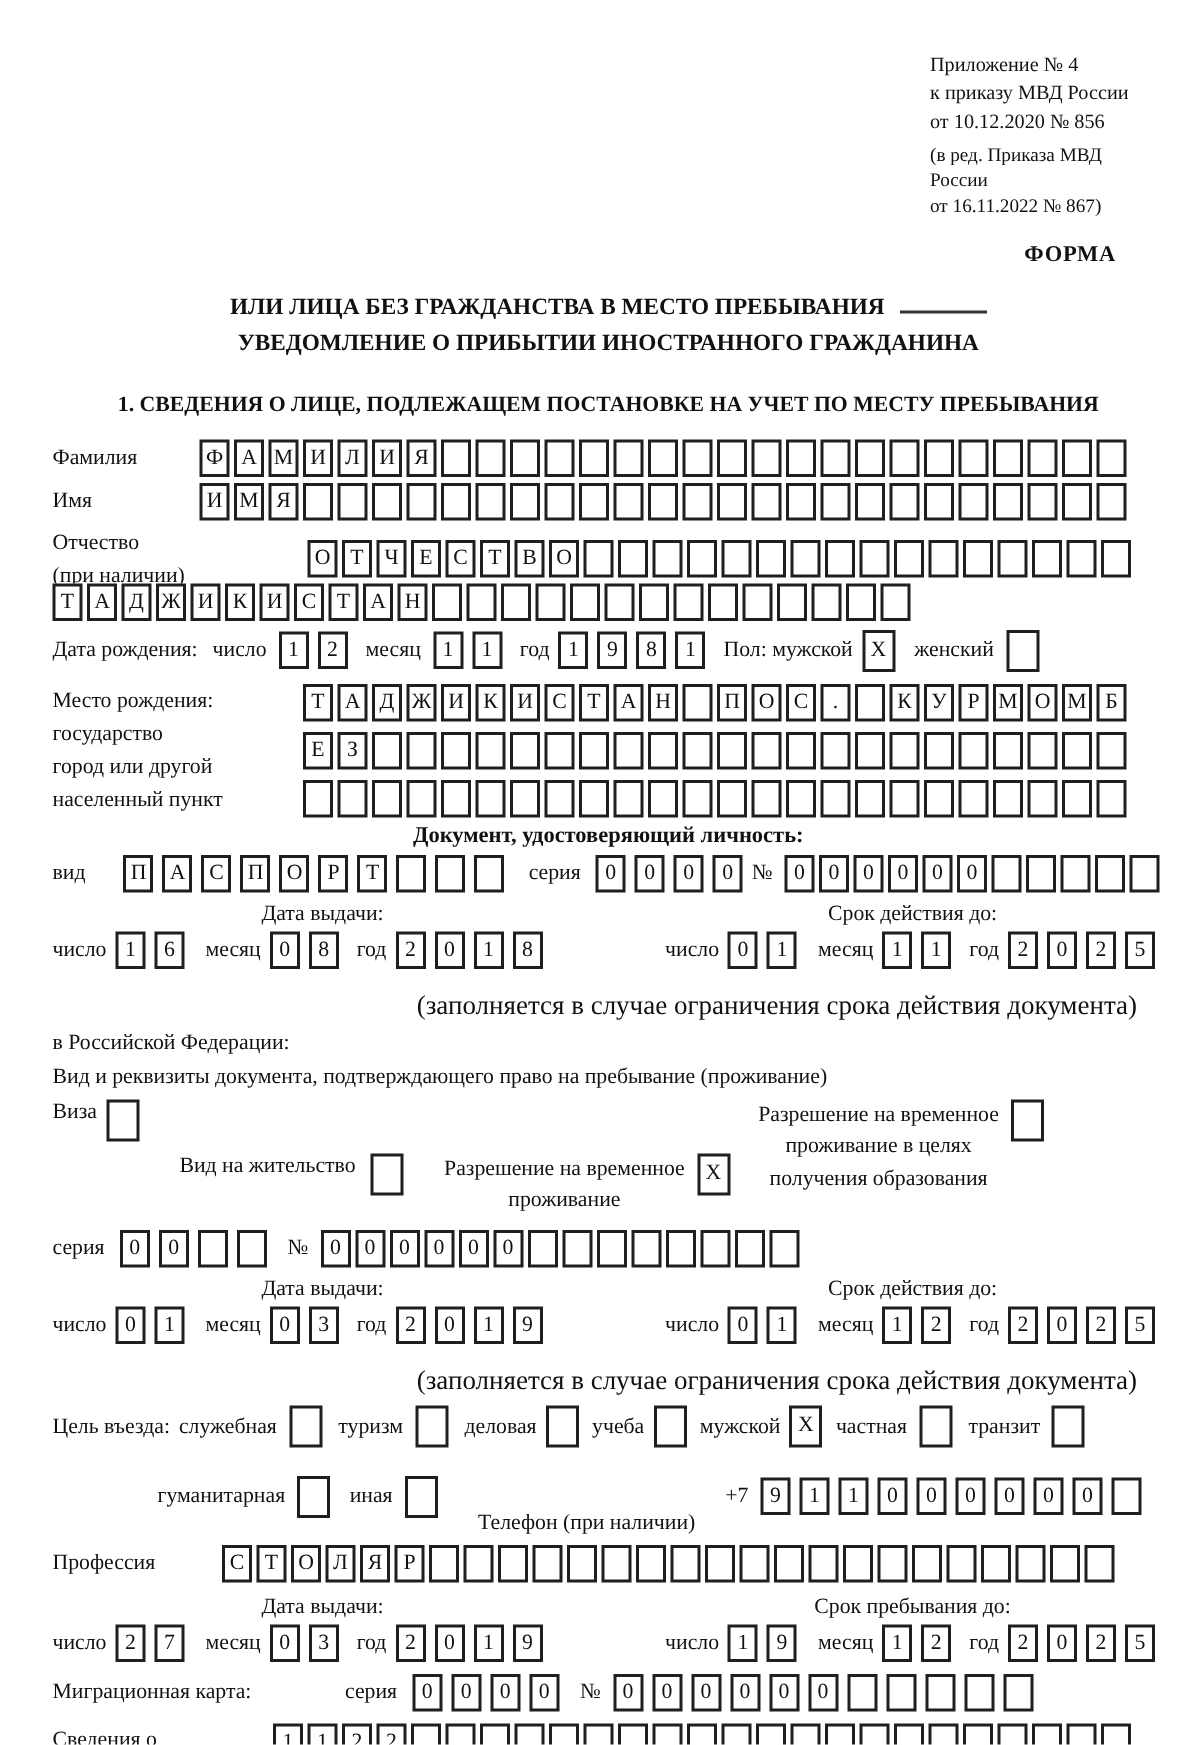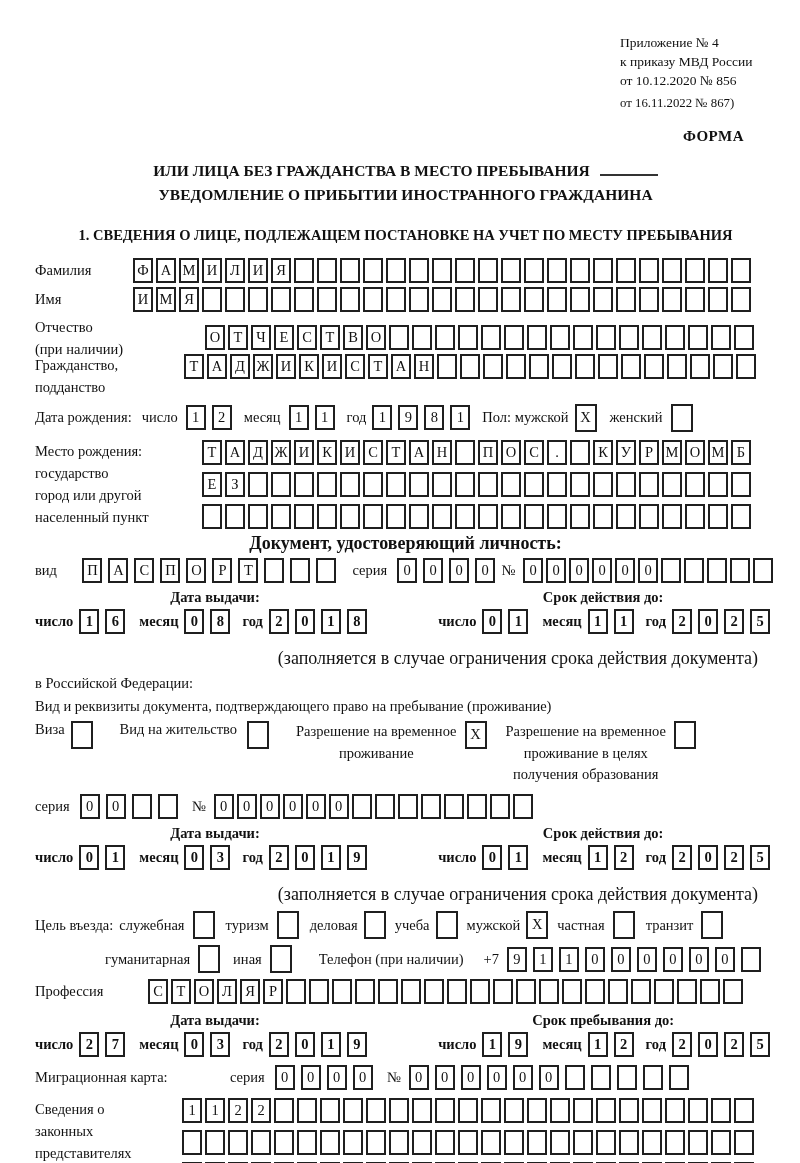--- a/index.html
+++ b/index.html
@@ -65,6 +65,7 @@
     <div>к приказу МВД России</div>
     <div>от 10.12.2020 № 856</div>
     <div class="note">
+      <div>(в ред. Приказа МВД России</div>
       <div>от 16.11.2022 № 867)</div>
     </div>
   </div>

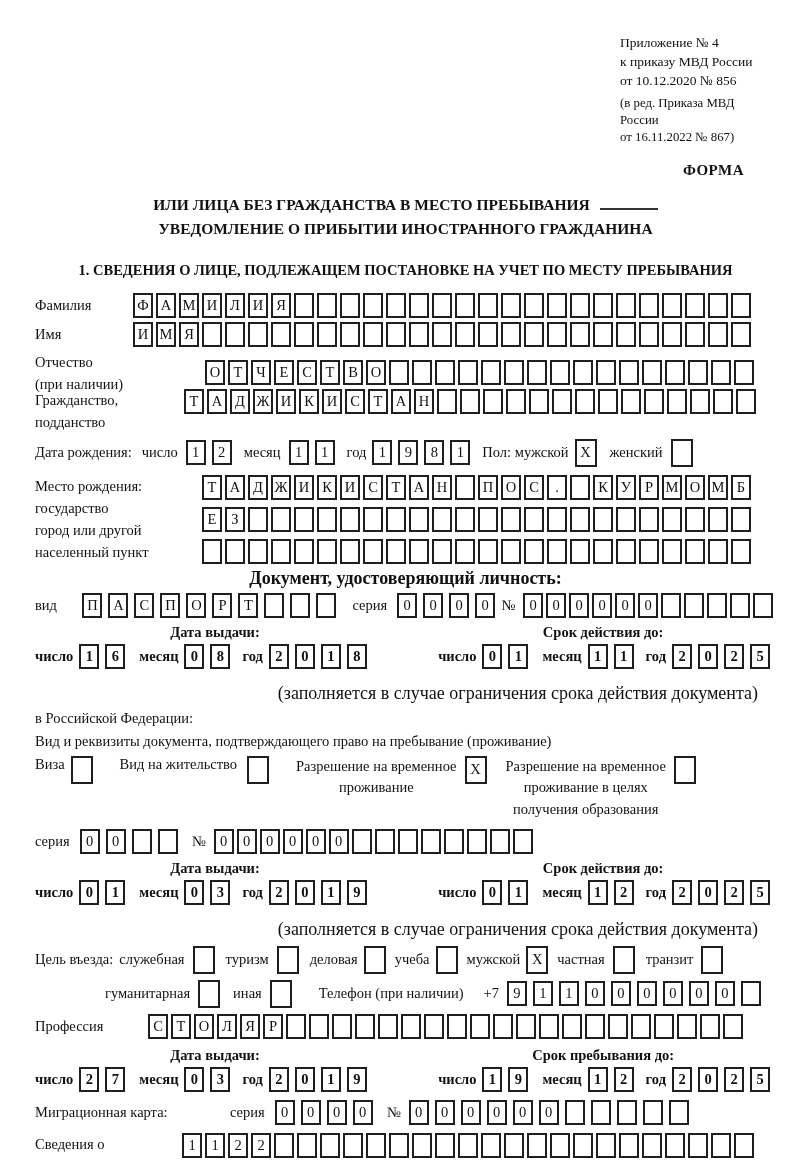--- a/index.html
+++ b/index.html
@@ -100,10 +100,6 @@
   </div>
 
   <div class="row" style="margin-top:-6px">
-    <div class="lblcol" style="width:149px">
-      <div>Гражданство,</div>
-      <div>подданство</div>
-    </div>
     <span class="cells"><span class="cell">Т</span><span class="cell">А</span><span class="cell">Д</span><span class="cell">Ж</span><span class="cell">И</span><span class="cell">К</span><span class="cell">И</span><span class="cell">С</span><span class="cell">Т</span><span class="cell">А</span><span class="cell">Н</span><span class="cell"></span><span class="cell"></span><span class="cell"></span><span class="cell"></span><span class="cell"></span><span class="cell"></span><span class="cell"></span><span class="cell"></span><span class="cell"></span><span class="cell"></span><span class="cell"></span><span class="cell"></span><span class="cell"></span><span class="cell"></span></span>
   </div>
 

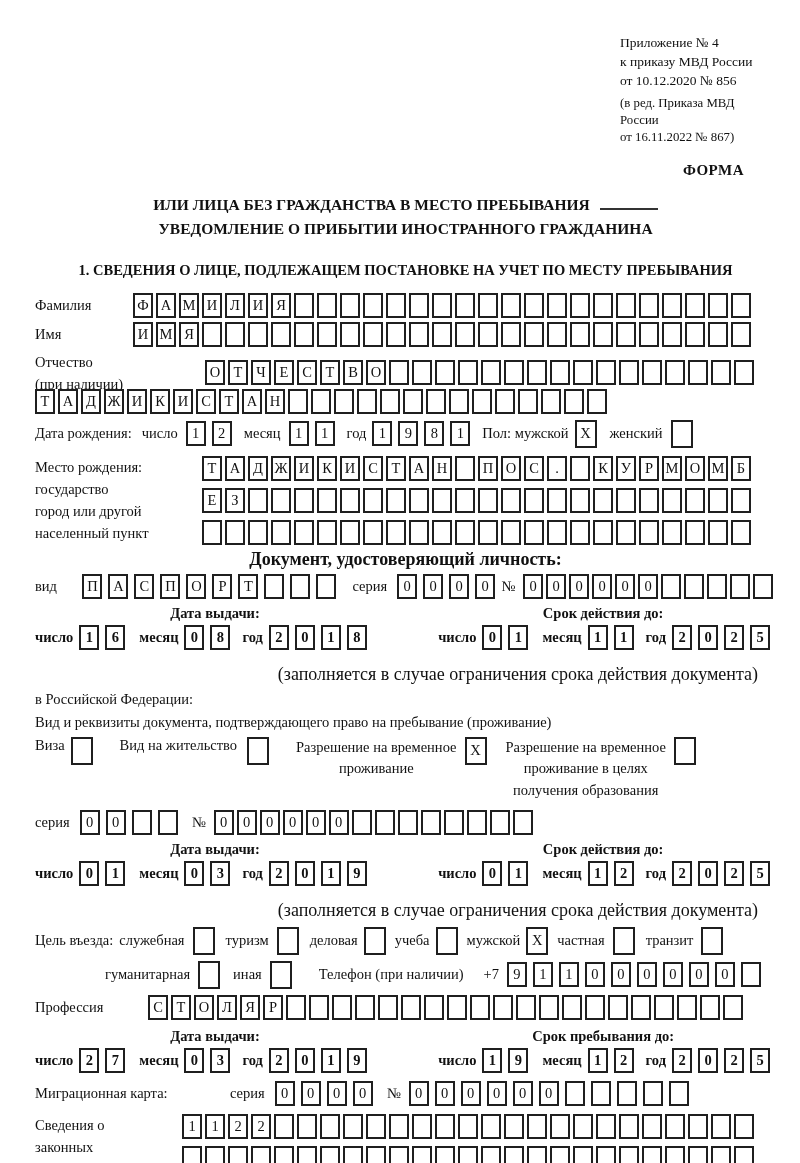--- a/index.html
+++ b/index.html
@@ -41,7 +41,7 @@
   .cbx .cell { width:22px; height:28px; line-height:23px; }
   .rowgap { margin-bottom:7px; display:block; }
 
-  .center-b { text-align:center; font-weight:bold; font-size:18px; }
+  .center-b { text-align:center; font-weight:bold; font-size:15px; }
 
   .daterow { display:flex;font-weight:bold; }
   .dg-left { width:450px; }

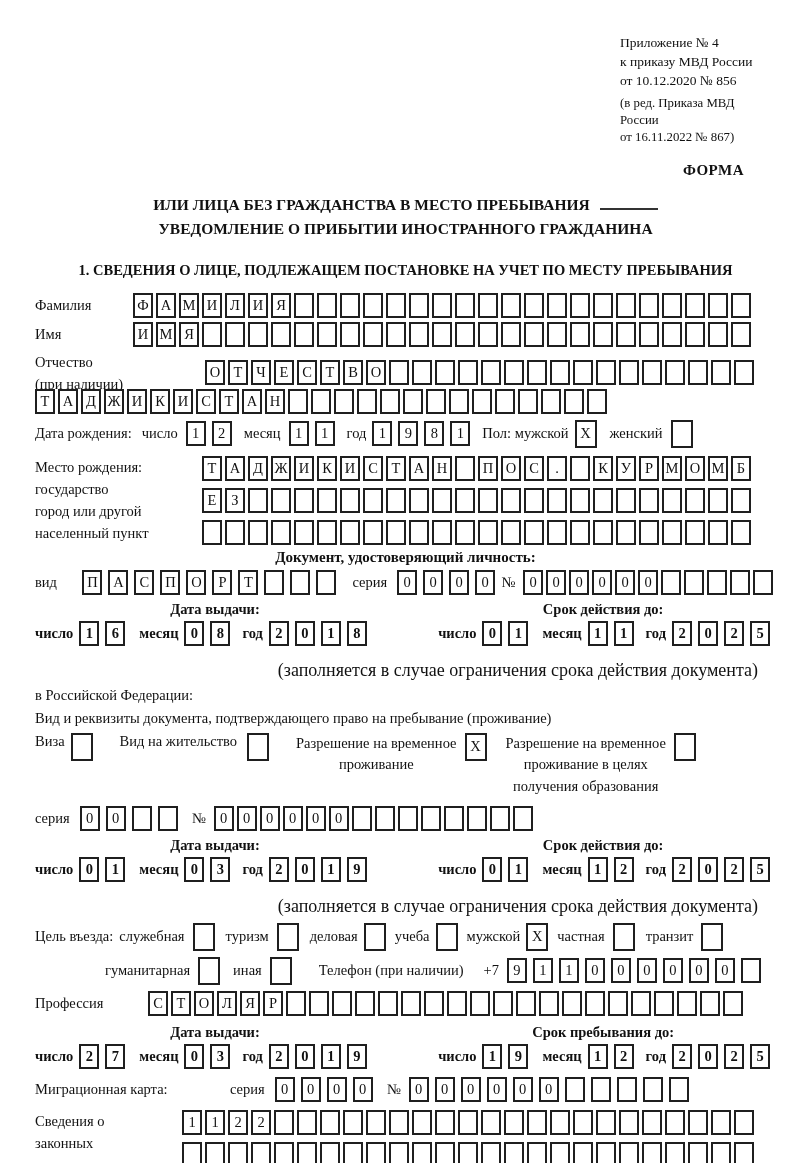--- a/index.html
+++ b/index.html
@@ -43,7 +43,7 @@
 
   .center-b { text-align:center; font-weight:bold; font-size:15px; }
 
-  .daterow { display:flex;font-weight:bold; }
+  .daterow { display:flex; }
   .dg-left { width:450px; }
   .dg-right { flex:1; }
   .datehead { text-align:center; font-size:14.5px; margin-bottom:3px; }

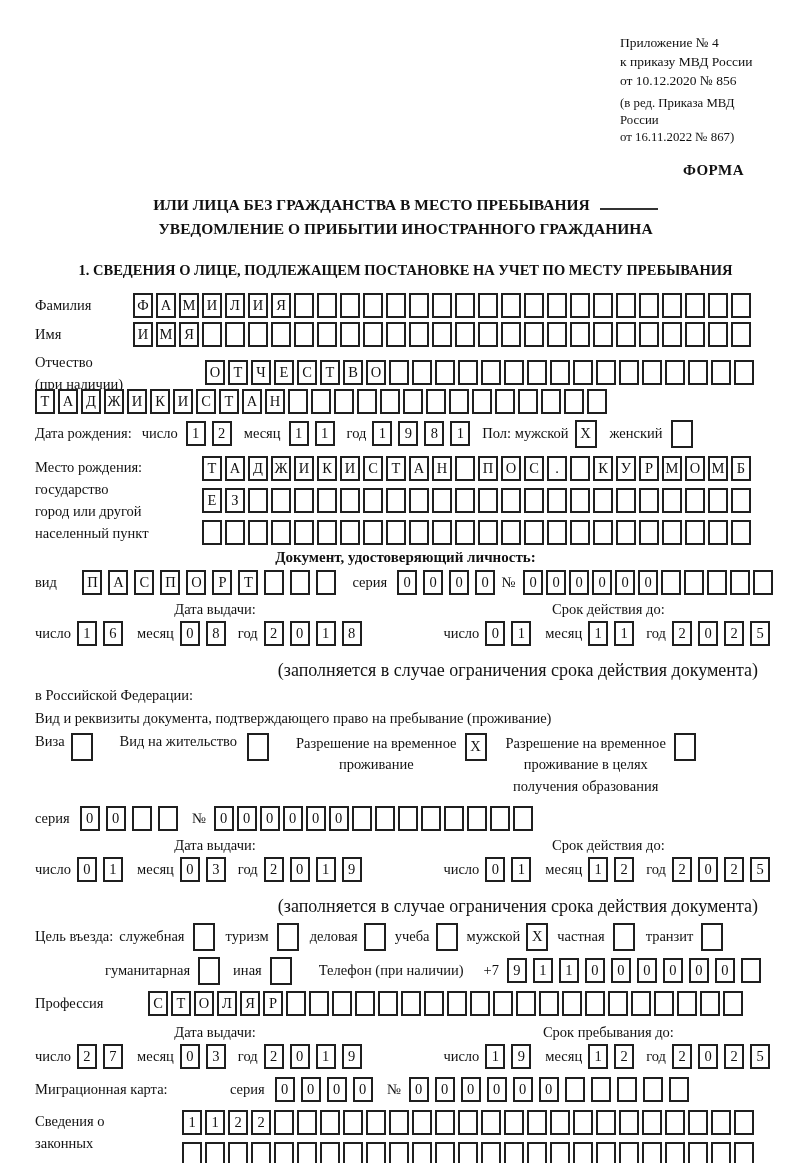--- a/index.html
+++ b/index.html
@@ -26,7 +26,7 @@
   .lblcol div { line-height:22px; }
 
   .mt4{margin-top:4px;align-items:center;} .mt6{margin-top:6px;} .mt8{margin-top:8px;} .mt14{margin-top:14px;}
-  .ml8{margin-left:8px;} .ml10{margin-left:10px;} .ml16{margin-left:16px;} .ml24{margin-left:24px;}
+  .ml8{margin-left:8px;} .ml10{margin-left:10px;} .ml16{margin-left:16px;} .ml24{margin-left:24px;margin-top:36px;}
   .mr6{margin-right:6px;} .mr8{margin-right:8px;} .mr10{margin-right:10px;}
 
   .cells { white-space:nowrap; display:inline-block; }

